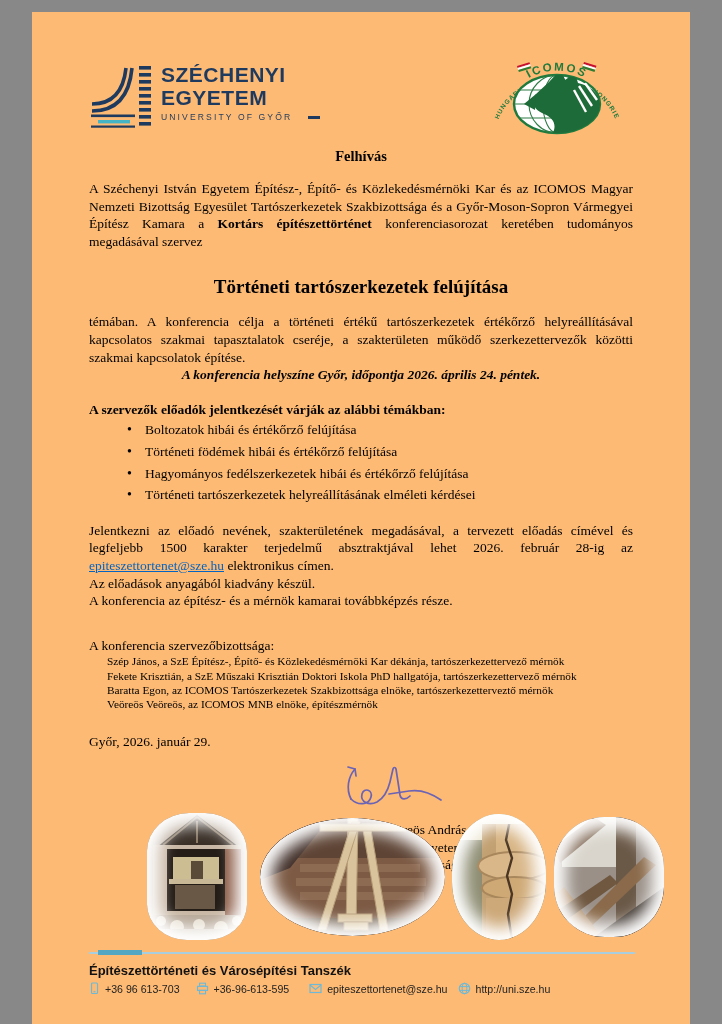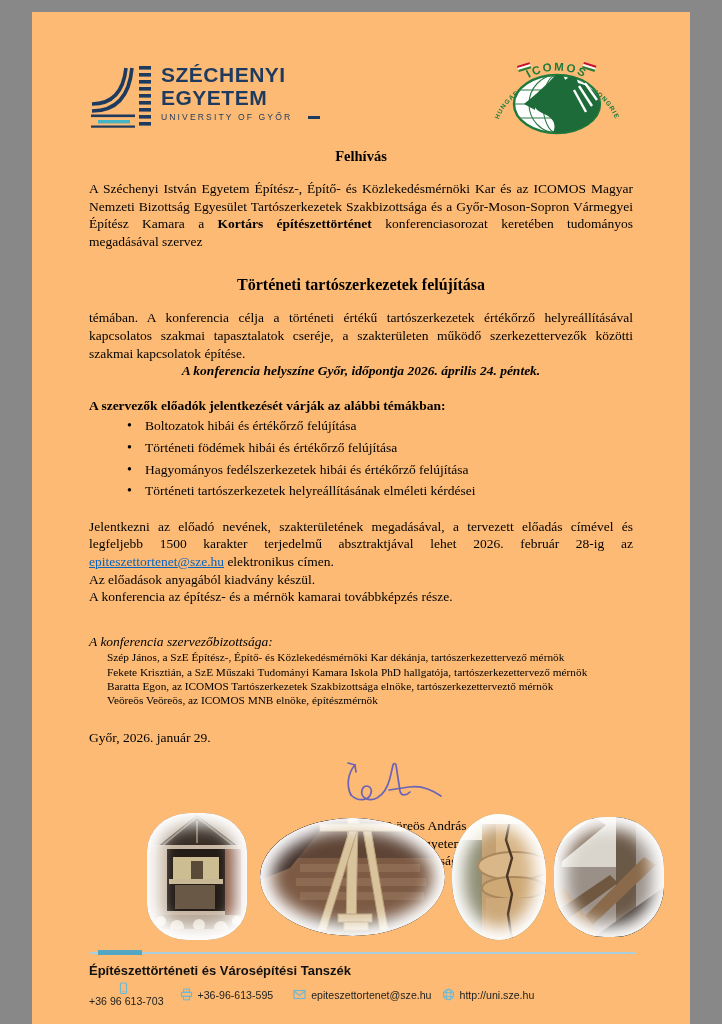--- a/index.html
+++ b/index.html
@@ -27,7 +27,7 @@
   .doc-title{text-align:center;font-weight:bold;font-size:14.5px;margin-top:10px;}
   .para{line-height:17.6px;text-align:justify;}
   .p1{margin-top:15px;}
-  .h2{text-align:center;font-weight:bold;font-size:16px;margin-top:26px;}
+  .h2{text-align:center;font-weight:bold;font-size:19px;margin-top:26px;}
   .p2{margin-top:15px;}
   .event-line{text-align:center;font-weight:bold;font-style:italic;line-height:17.6px;}
   .themes-intro{margin-top:17px;line-height:17.6px;font-weight:bold;}

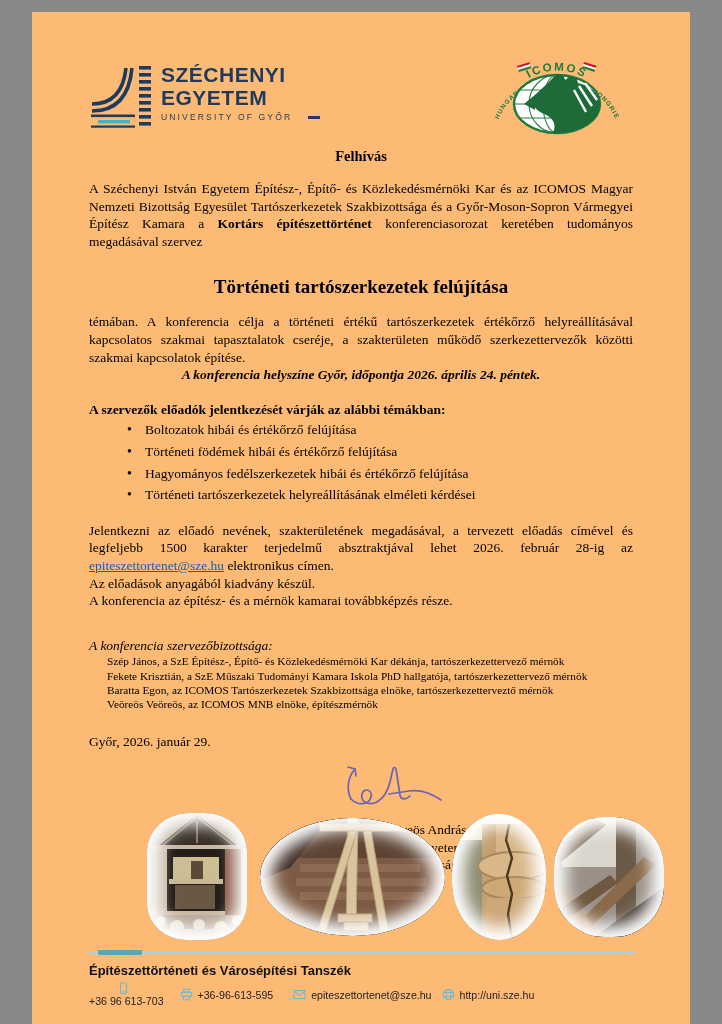--- a/index.html
+++ b/index.html
@@ -37,7 +37,7 @@
   .apply{margin-top:18px;}
   .apply a{color:#0563c1;text-decoration:underline;}
   .info-line{line-height:17.6px;text-align:left;}
-  .committee-h{margin-top:27px;line-height:17.6px;font-style:italic;}
+  .committee-h{margin-top:27px;line-height:17.6px;}
   .committee{margin-left:18px;}
   .committee div{font-size:11.3px;line-height:14.3px;}
   .date-line{margin-top:22px;line-height:17.6px;}

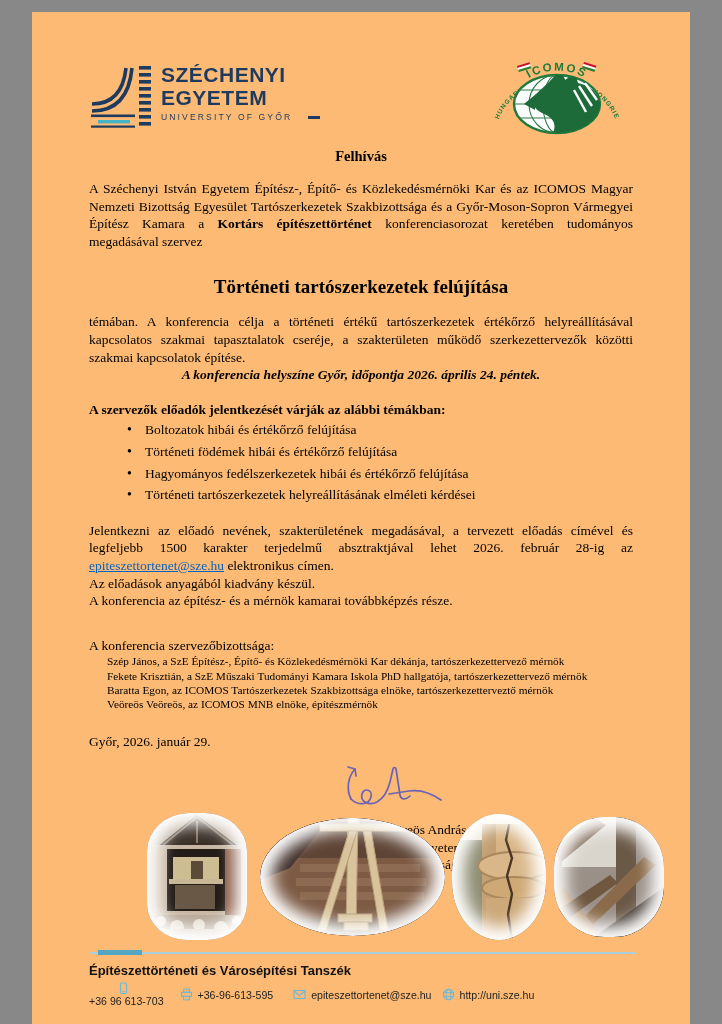--- a/index.html
+++ b/index.html
@@ -177,7 +177,7 @@
   <div class="committee-h">A konferencia szervezőbizottsága:</div>
   <div class="committee">
     <div>Szép János, a SzE Építész-, Építő- és Közlekedésmérnöki Kar dékánja, tartószerkezettervező mérnök</div>
-    <div>Fekete Krisztián, a SzE Műszaki Tudományi Kamara Iskola PhD hallgatója, tartószerkezettervező mérnök</div>
+    <div>Fekete Krisztián, a SzE Műszaki Krisztián Doktori Iskola PhD hallgatója, tartószerkezettervező mérnök</div>
     <div>Baratta Egon, az ICOMOS Tartószerkezetek Szakbizottsága elnöke, tartószerkezetterveztő mérnök</div>
     <div>Veöreös Veöreös, az ICOMOS MNB elnöke, építészmérnök</div>
   </div>

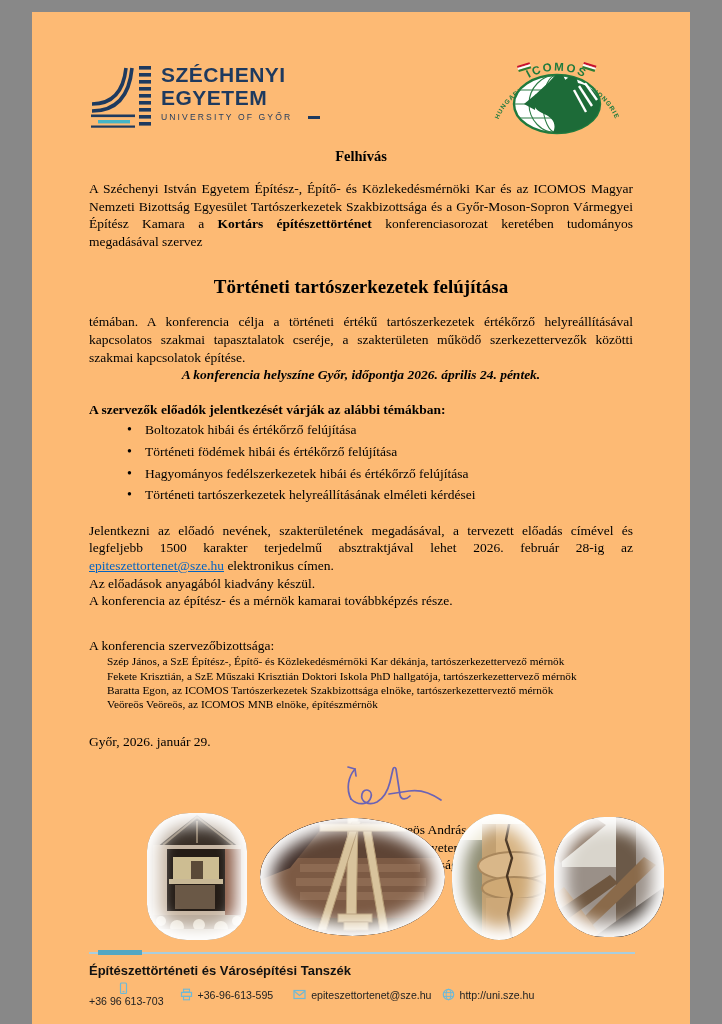--- a/index.html
+++ b/index.html
@@ -63,7 +63,7 @@
   .f-contact{margin-top:4px;font-size:10.6px;color:#222;display:flex;align-items:center;white-space:nowrap;}
   .f-item{display:flex;align-items:center;}
   .f-item svg{margin-right:5px;flex:none;}
-  .g1{margin-right:14px;} .g2{margin-right:16px;flex-direction:column;} .g3{margin-right:20px;} .g4{margin-right:10px;}
+  .g1{margin-right:14px;} .g2{margin-right:16px;} .g3{margin-right:20px;} .g4{margin-right:10px;}
   .f-contact a{color:#222;text-decoration:none;}
 </style>
 </head>

